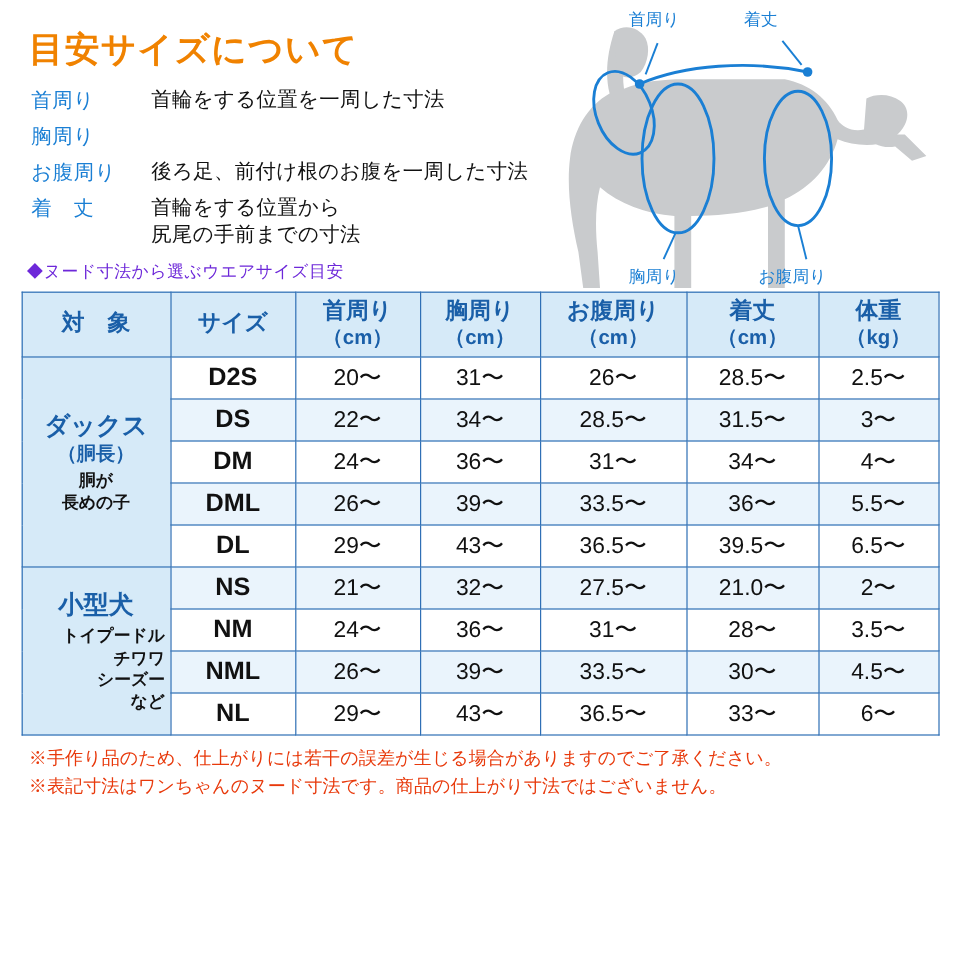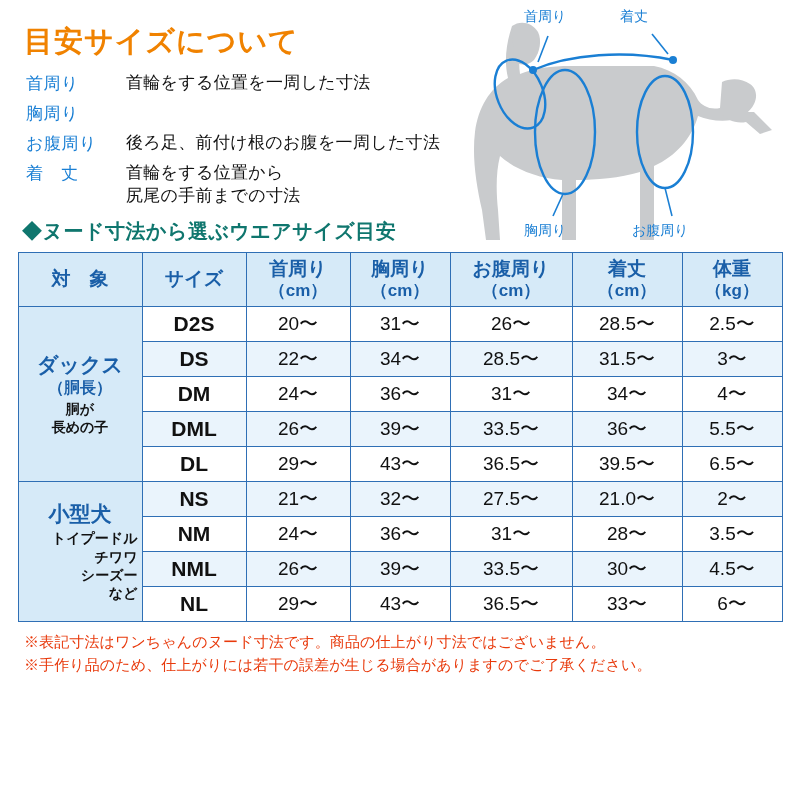--- a/index.html
+++ b/index.html
@@ -72,9 +72,9 @@
 
   
   .section-heading {
-    color: #0f766e;
-    font-size: 20px;
-    font-weight: bold;
+    color: #6d28d9;
+    font-size: 14px;
+    font-weight: normal;
     margin: 10px 0 7px 8px;
     letter-spacing: 0.5px;
   }

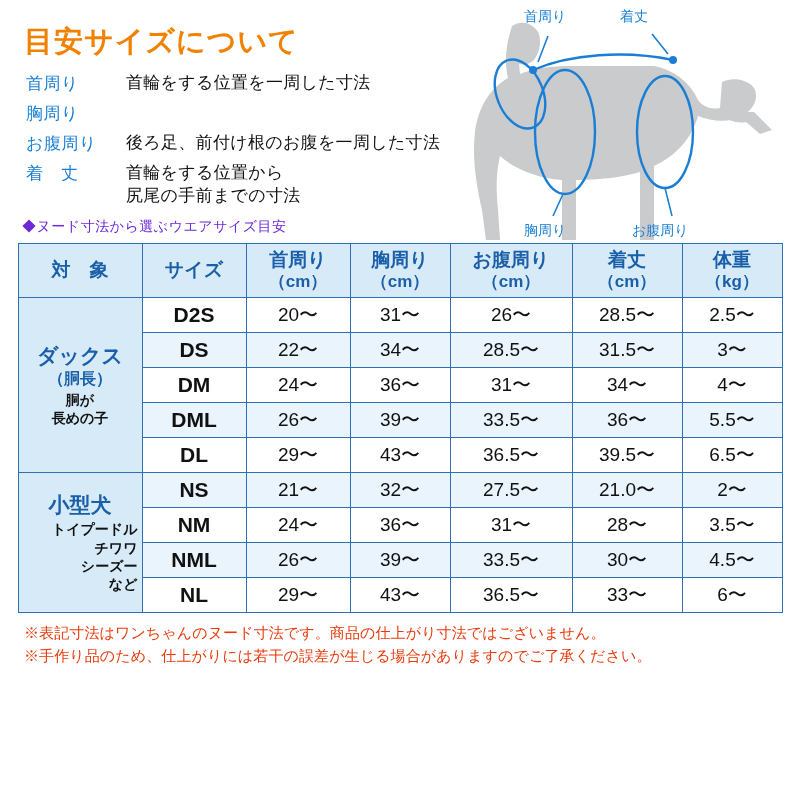--- a/index.html
+++ b/index.html
@@ -346,8 +346,8 @@
   </table>
 
   <div class="notes">
+    <div class="note">※手作り品のため、仕上がりには若干の誤差が生じる場合がありますのでご了承ください。</div>
     <div class="note">※表記寸法はワンちゃんのヌード寸法です。商品の仕上がり寸法ではございません。</div>
-    <div class="note">※手作り品のため、仕上がりには若干の誤差が生じる場合がありますのでご了承ください。</div>
   </div>
 
 </div>

